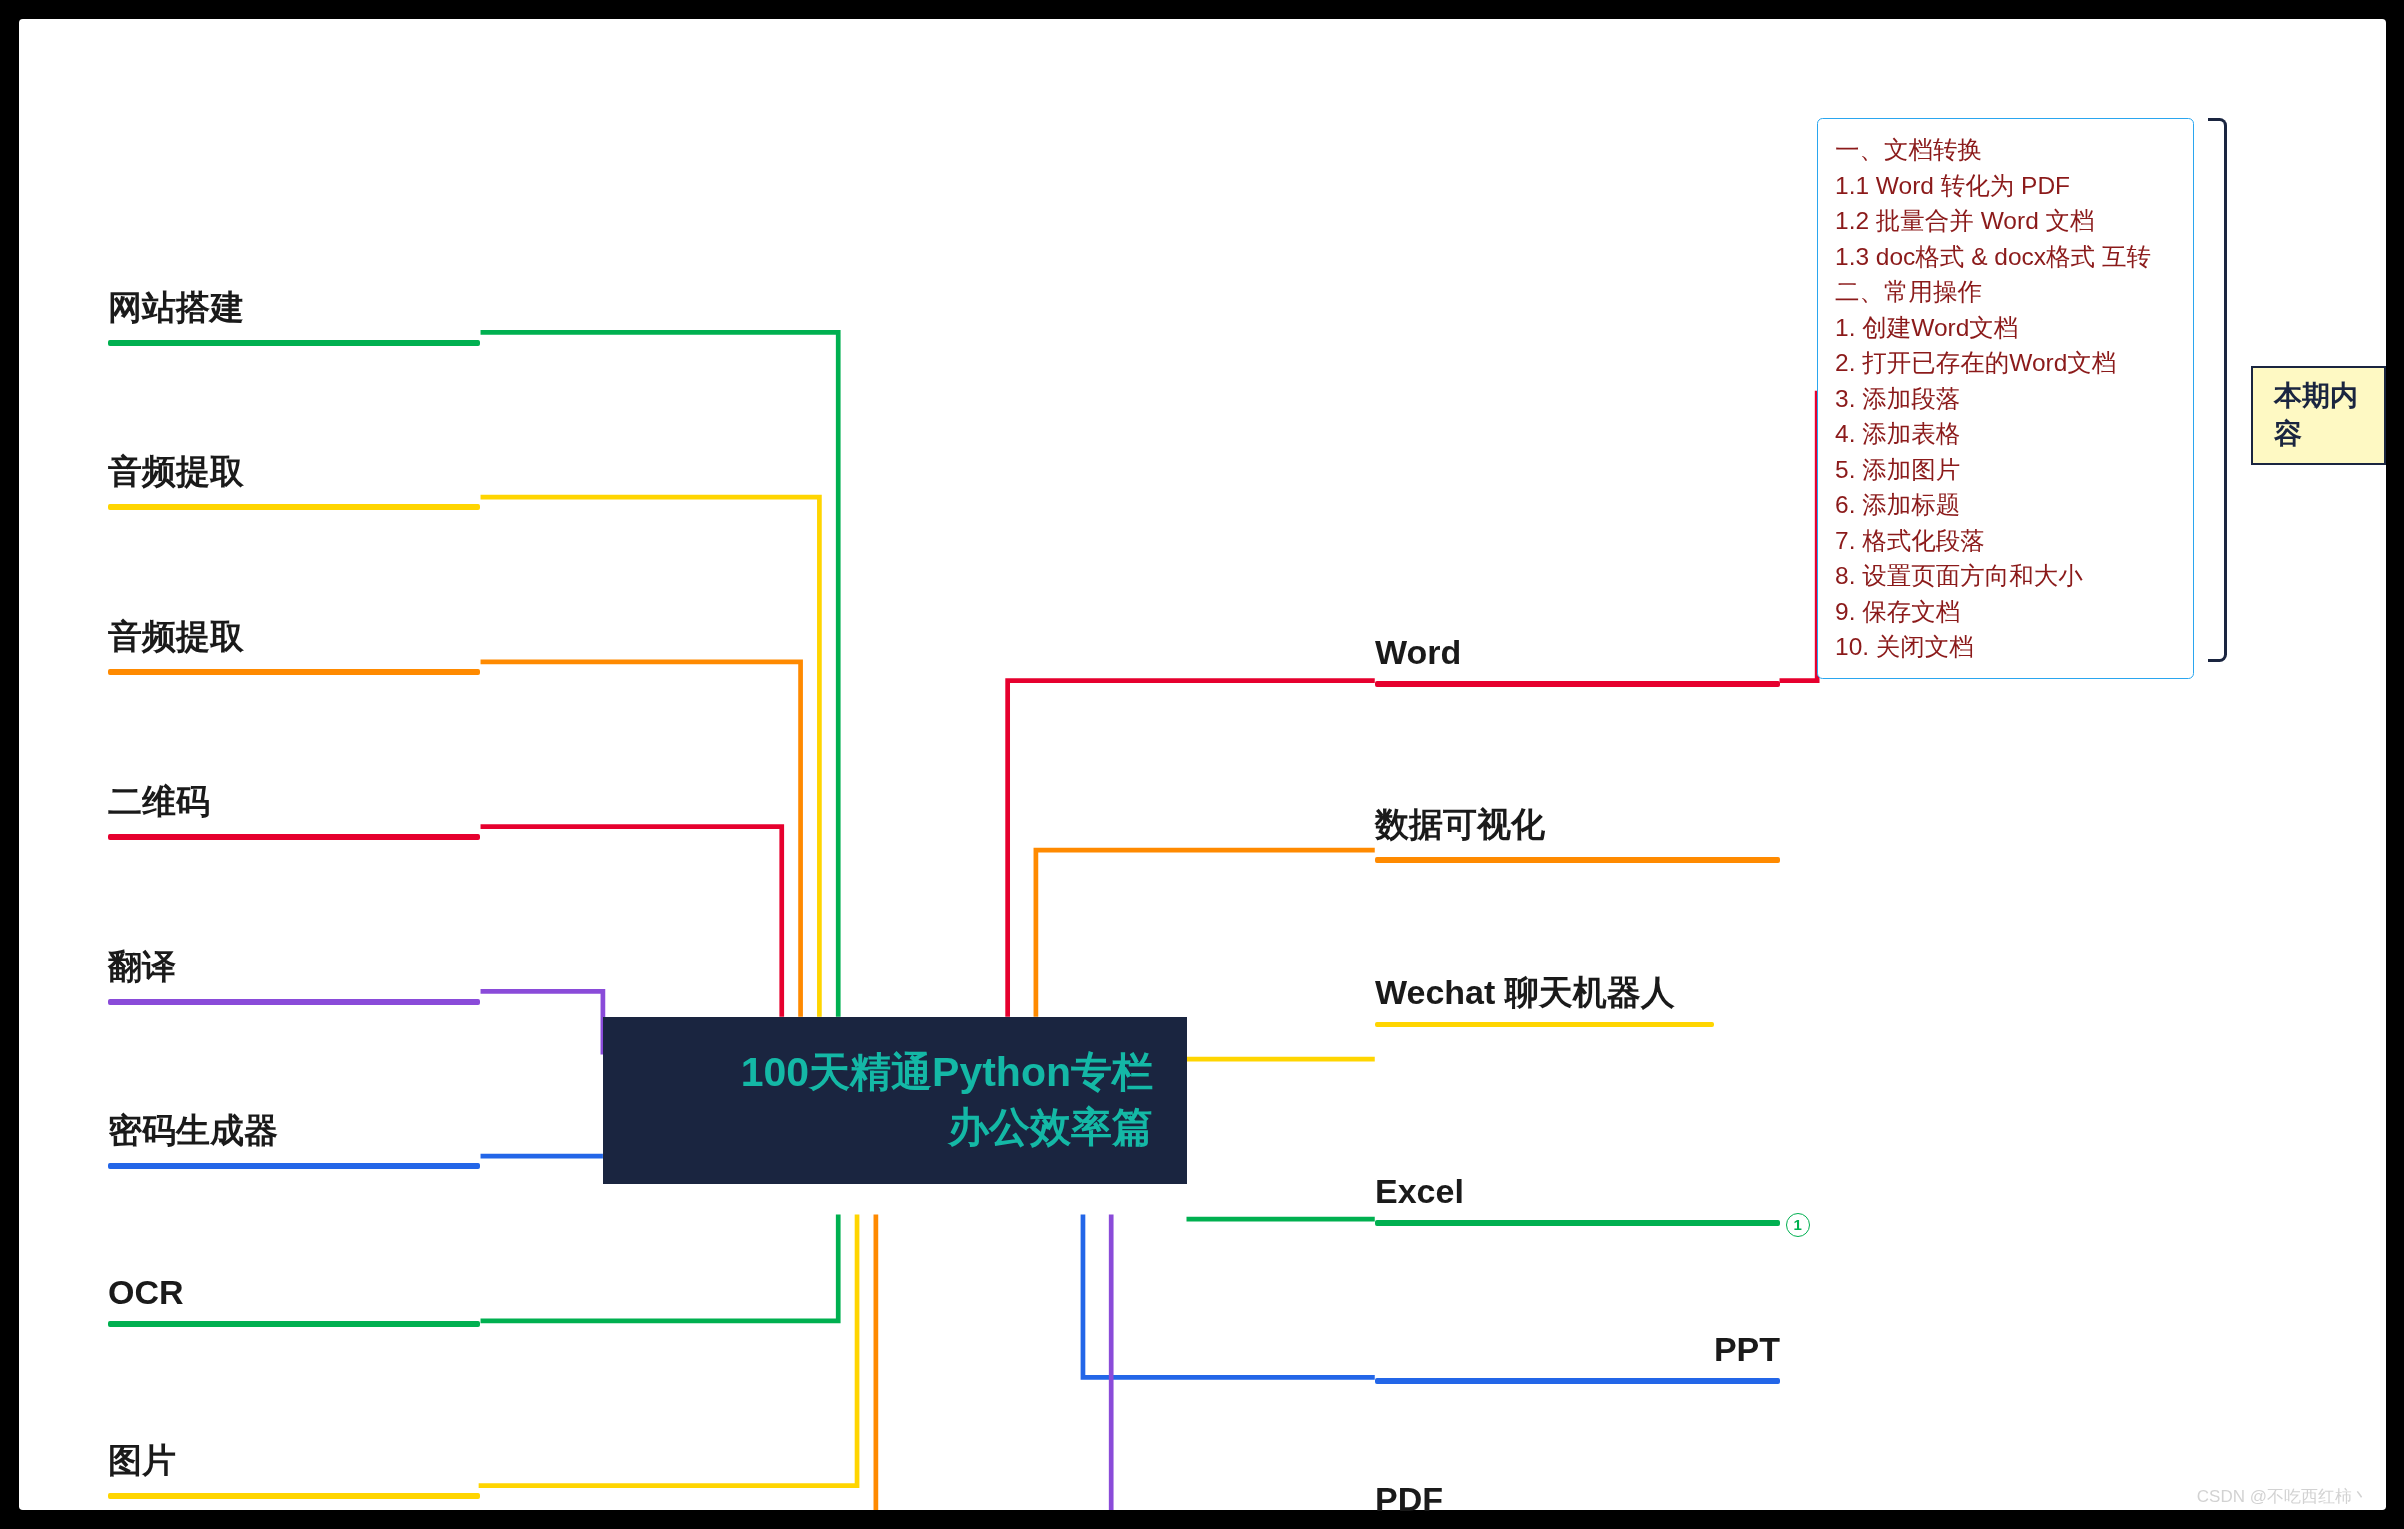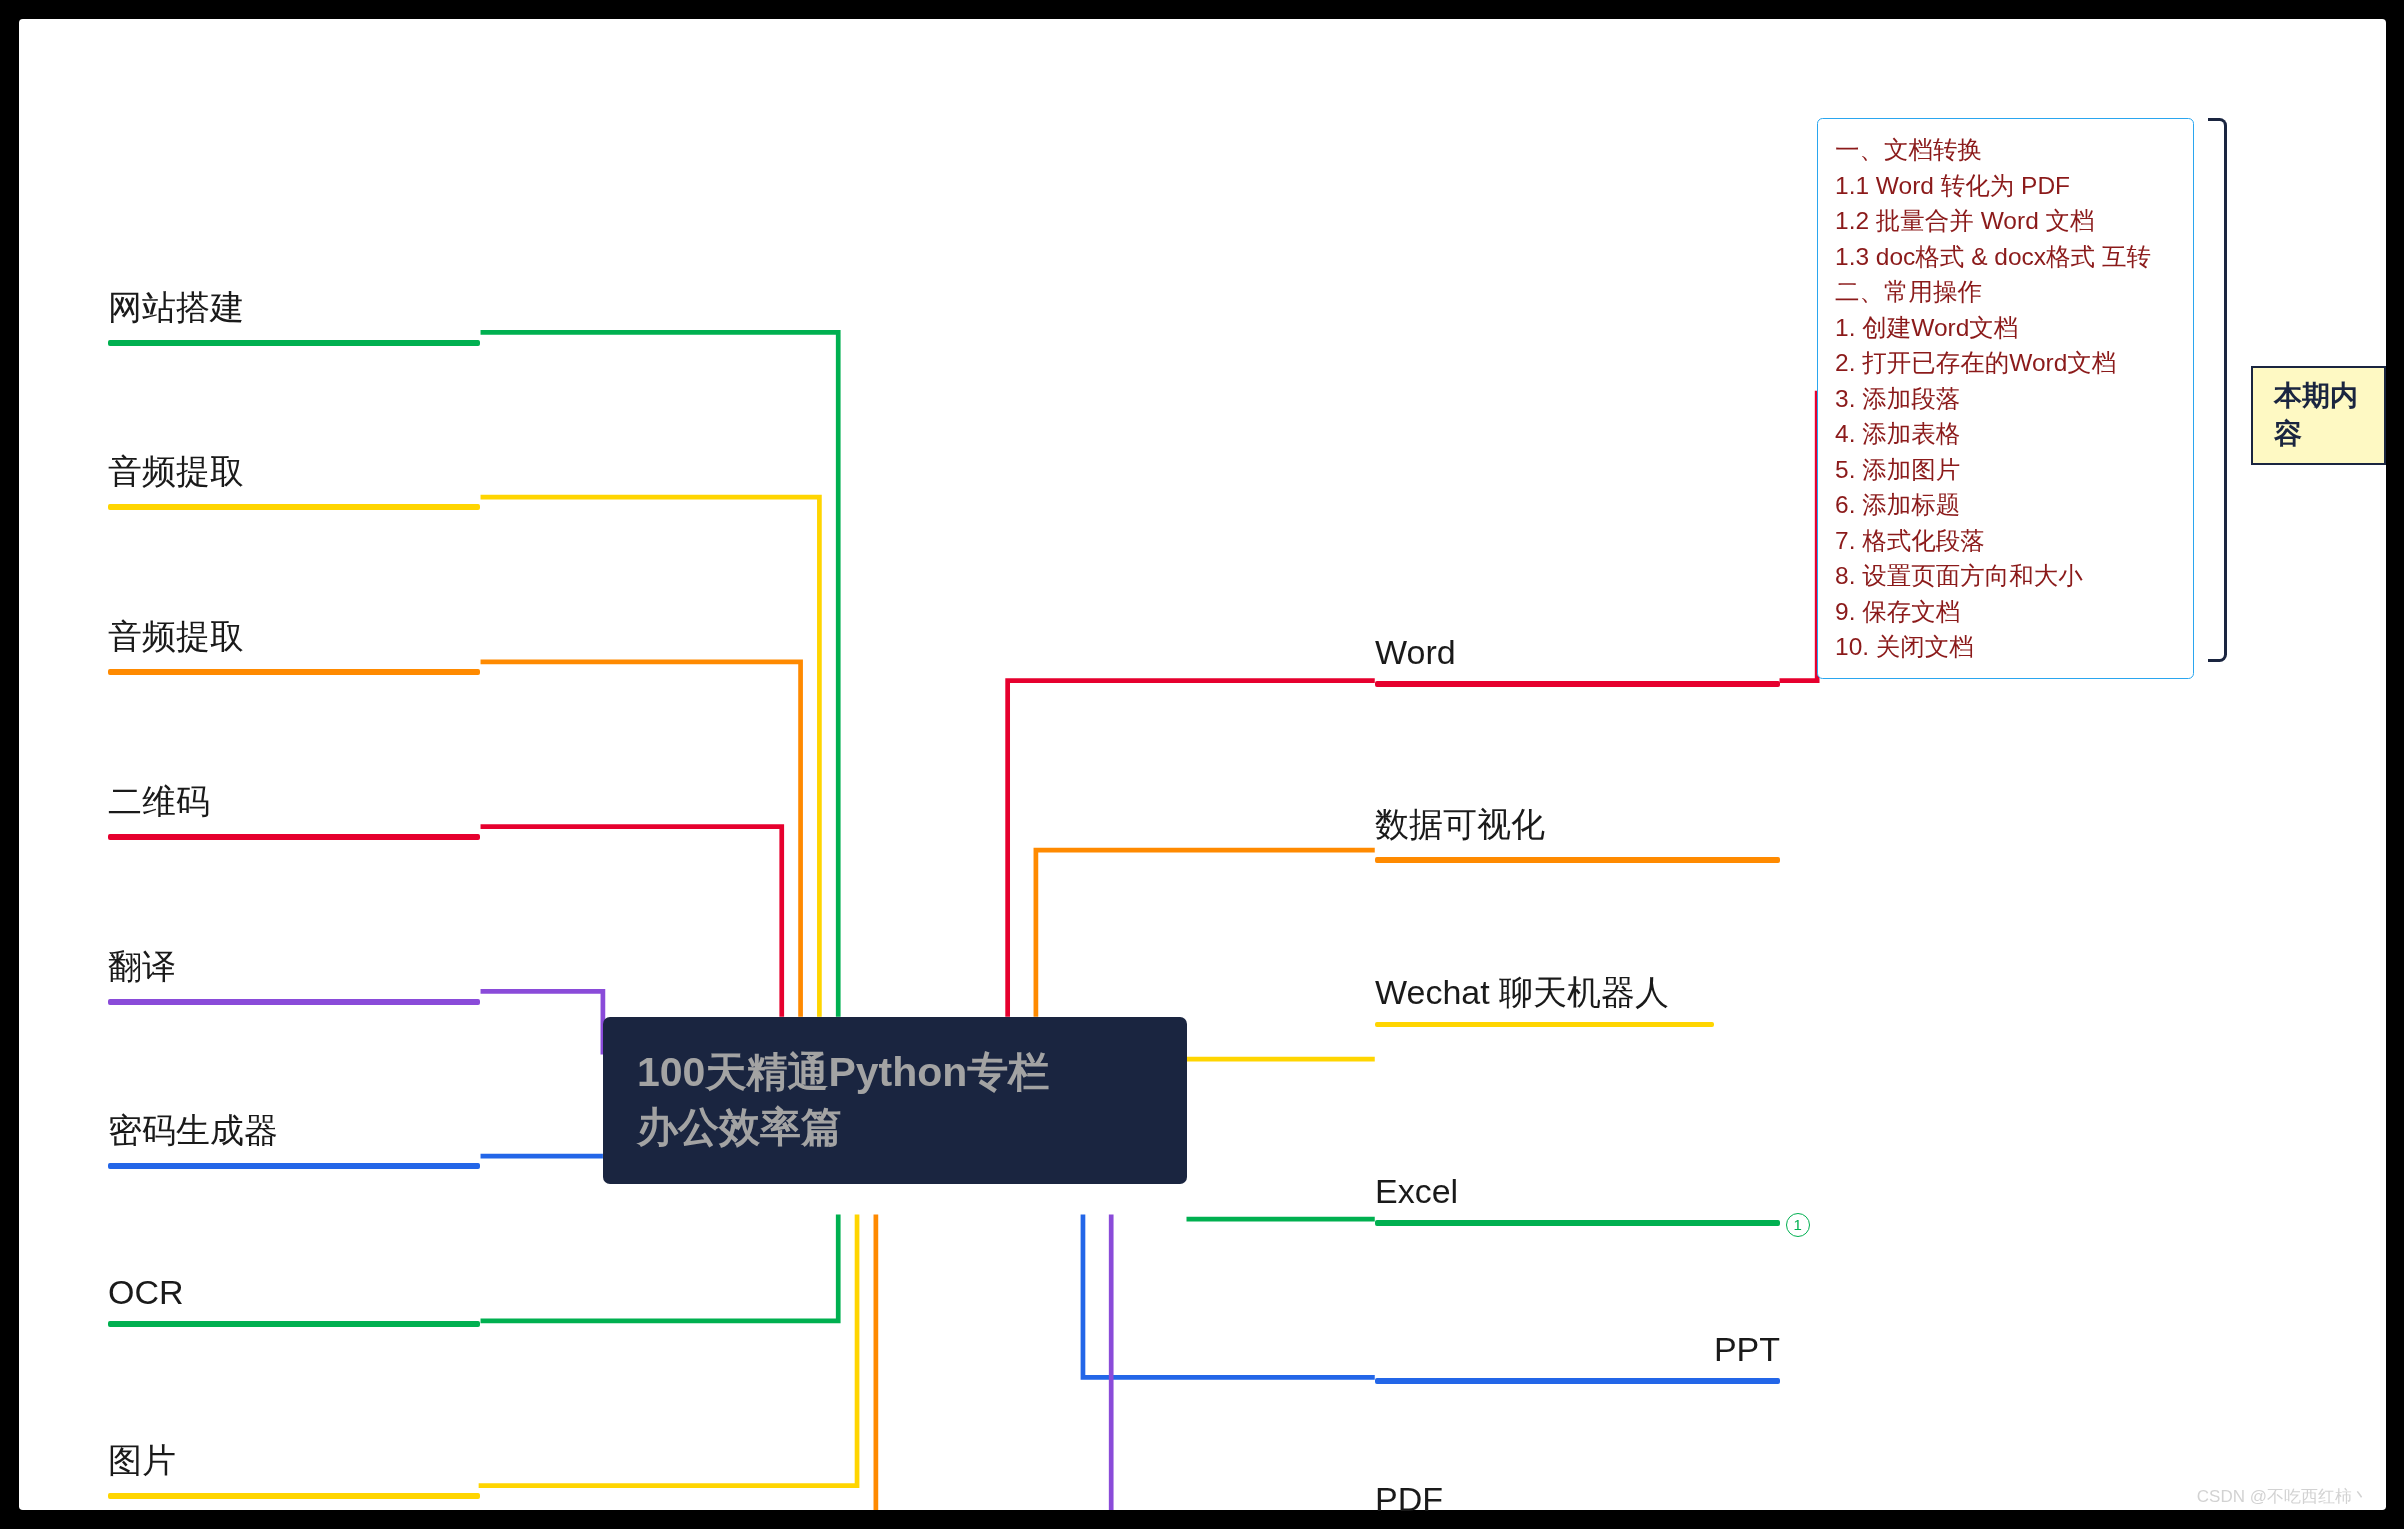--- a/index.html
+++ b/index.html
@@ -37,7 +37,7 @@
     .node {
       position: absolute;
       font-size: 34px;
-      font-weight: 400;
+      font-weight: 700;
       color: #1a1a1a;
       white-space: nowrap;
     }

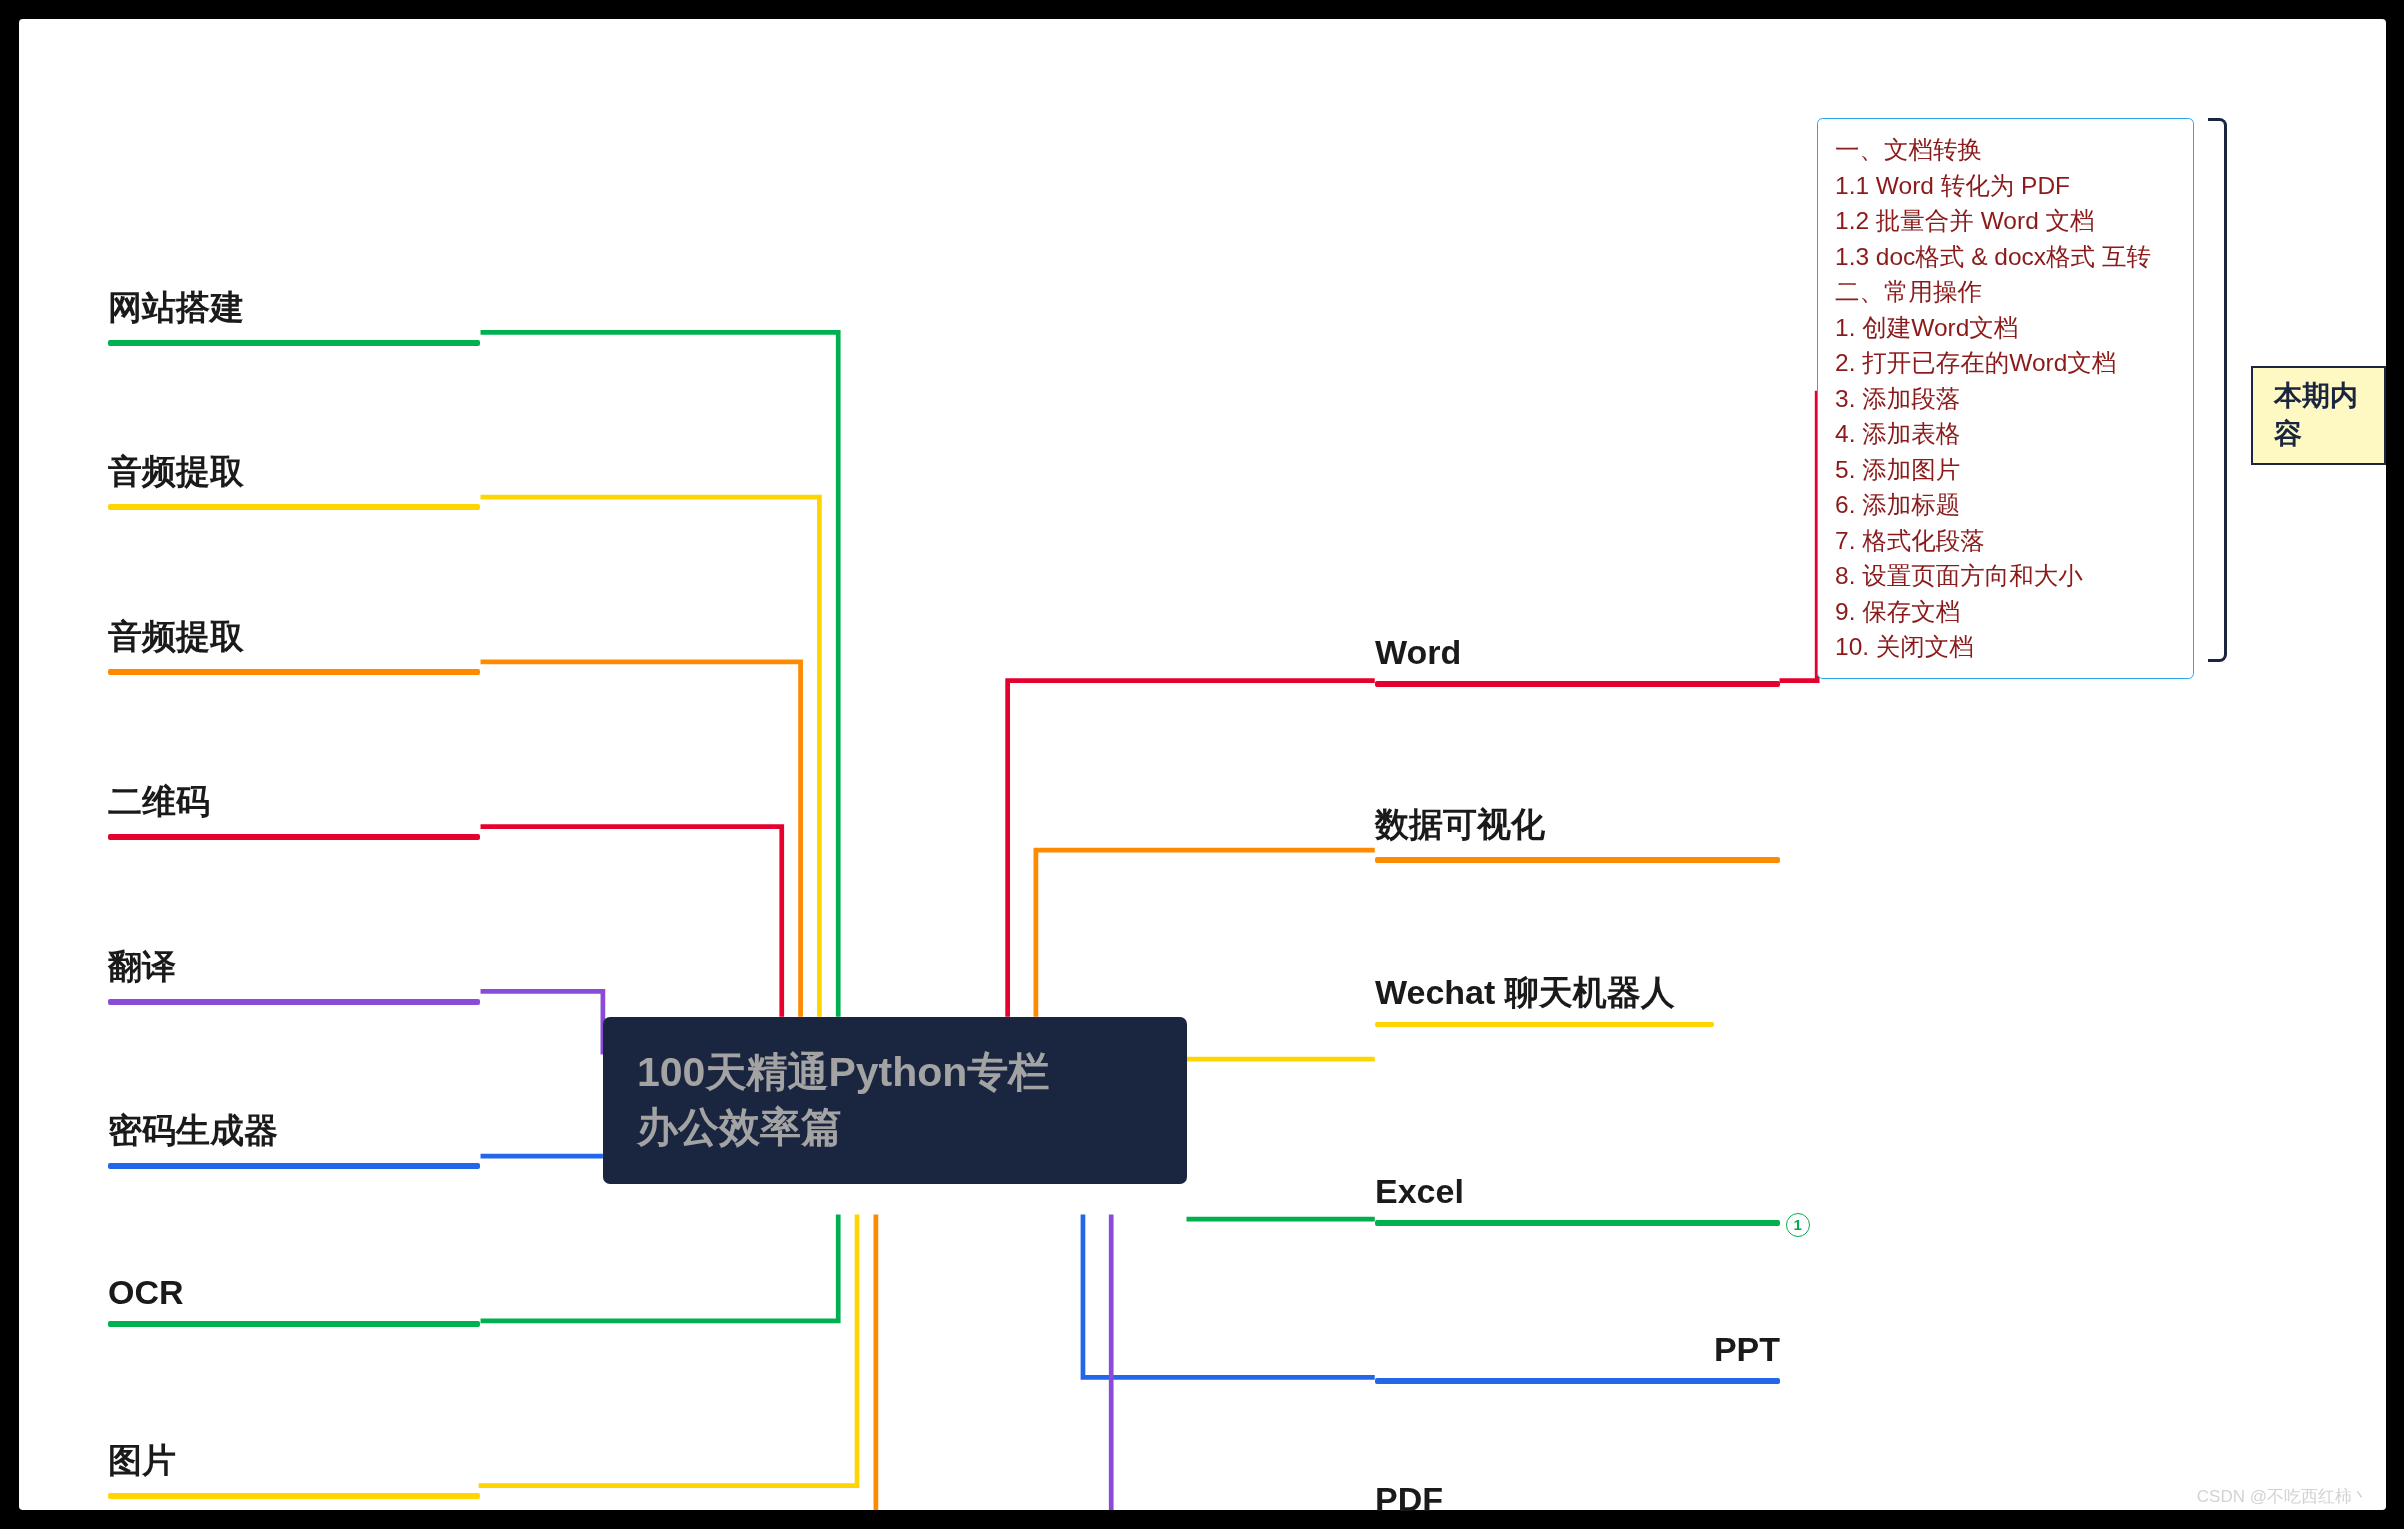--- a/index.html
+++ b/index.html
@@ -26,12 +26,12 @@
     .central {
       position: absolute;
       background: #1a2540;
-      color: #a3a3a3;
+      color: #14b8a6;
       font-size: 41px;
       font-weight: 600;
-      text-align: left;
+      text-align: right;
       padding: 28px 34px;
-      border-radius: 7px;
+      border-radius: 0;
       line-height: 1.35;
     }
     .node {

